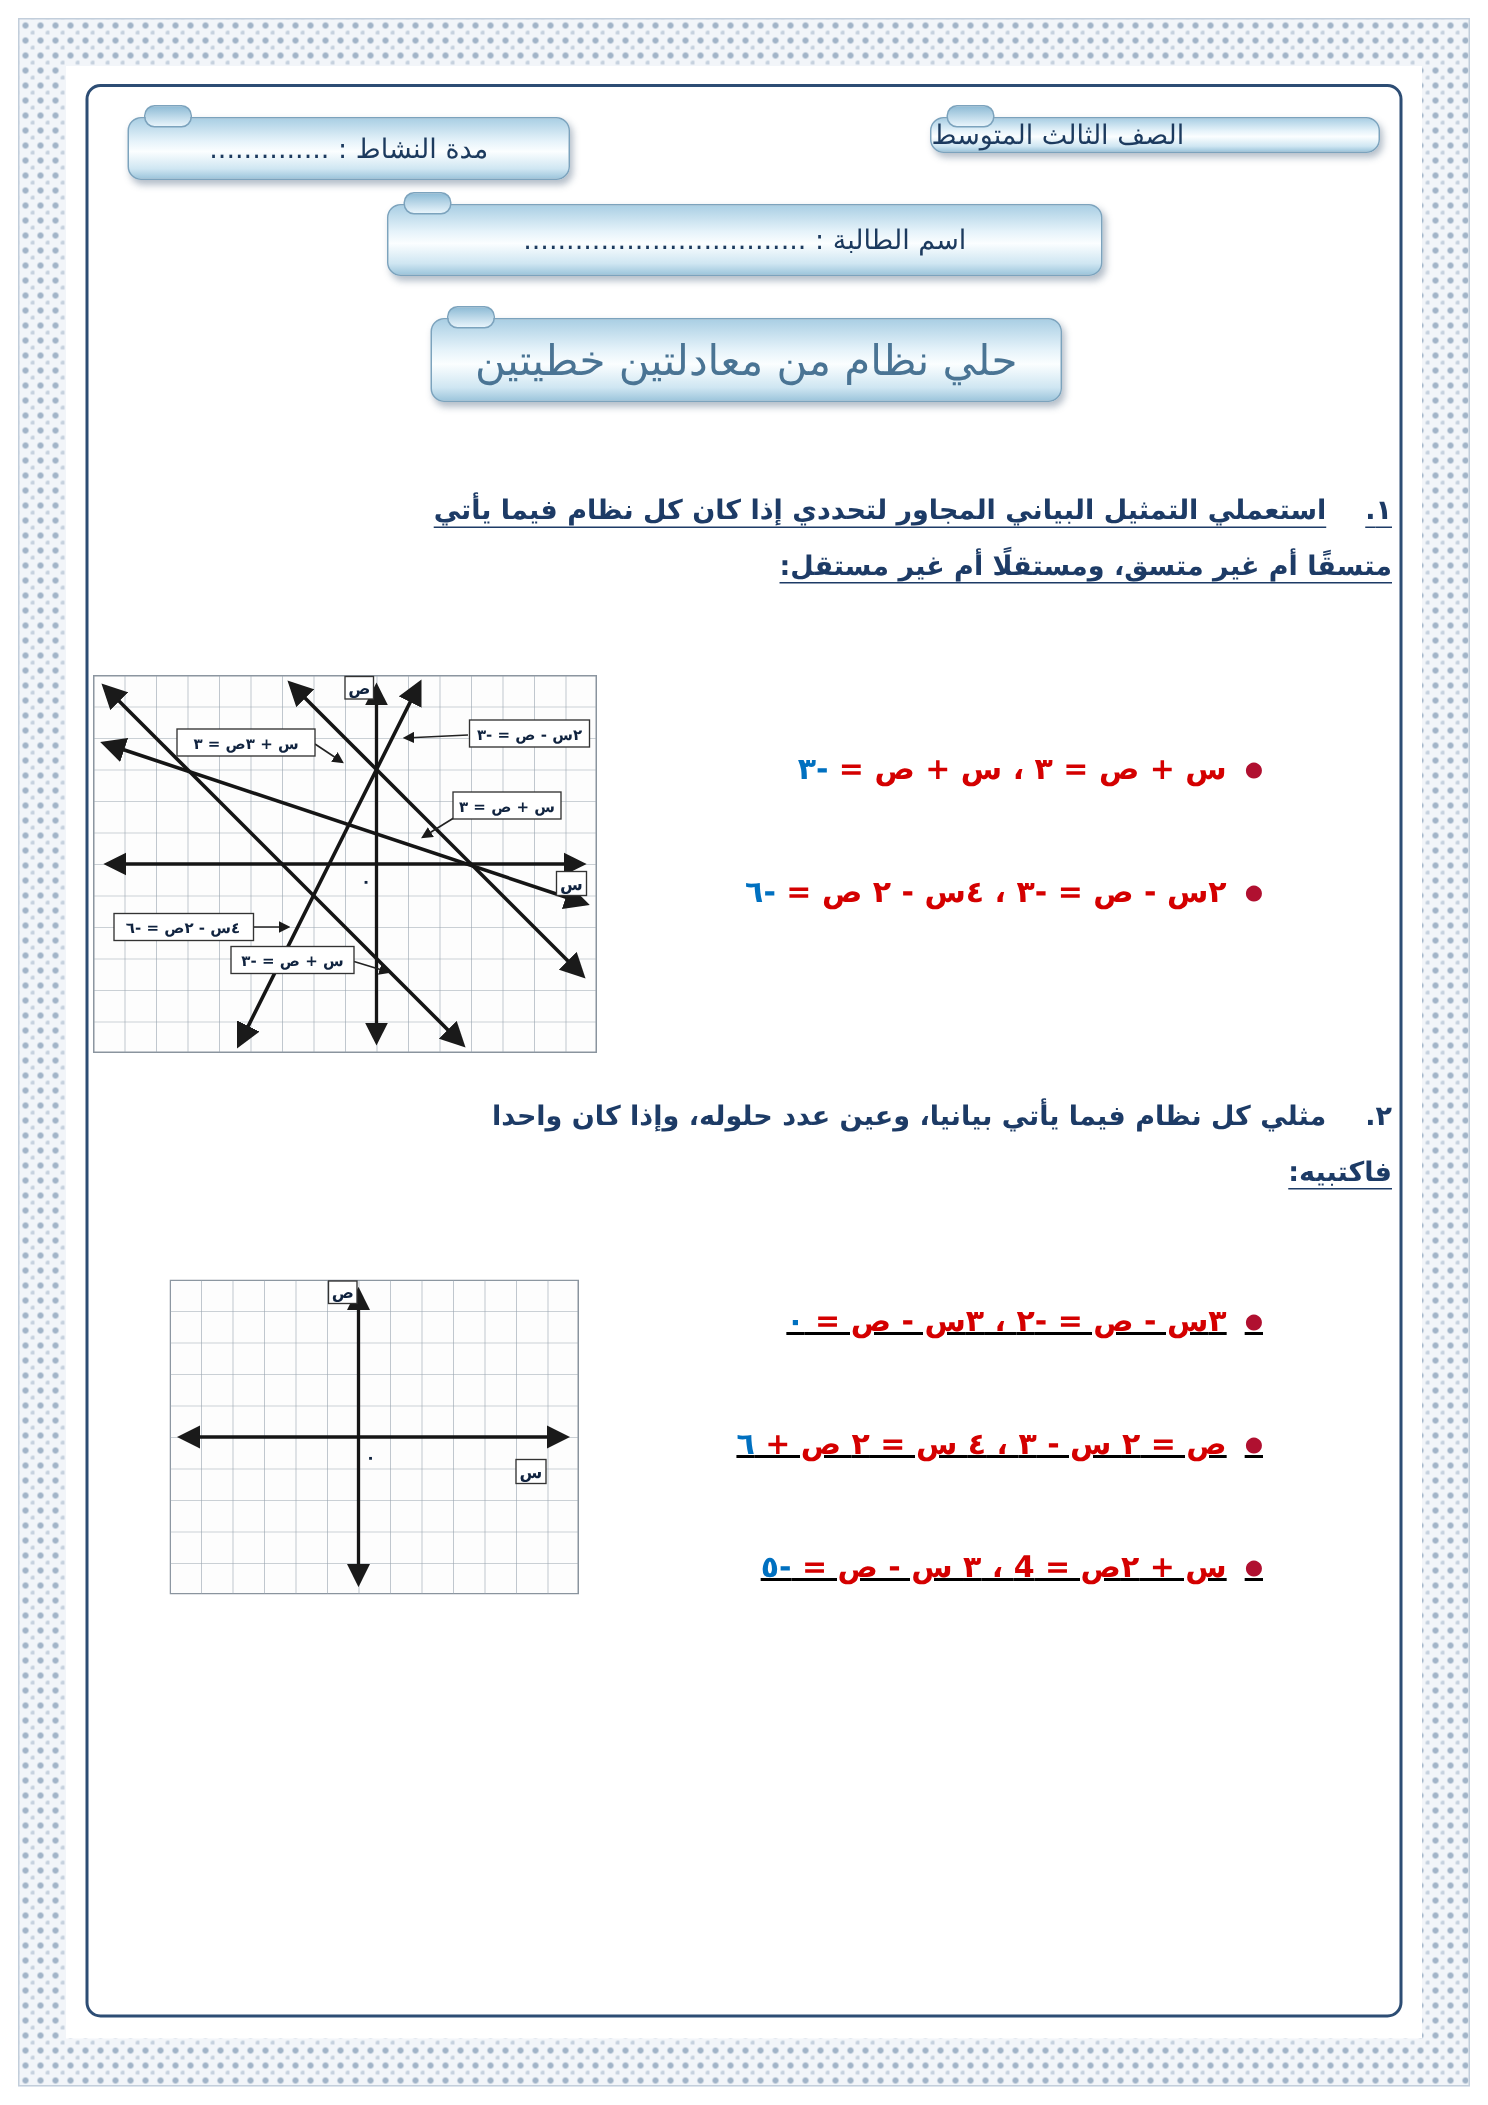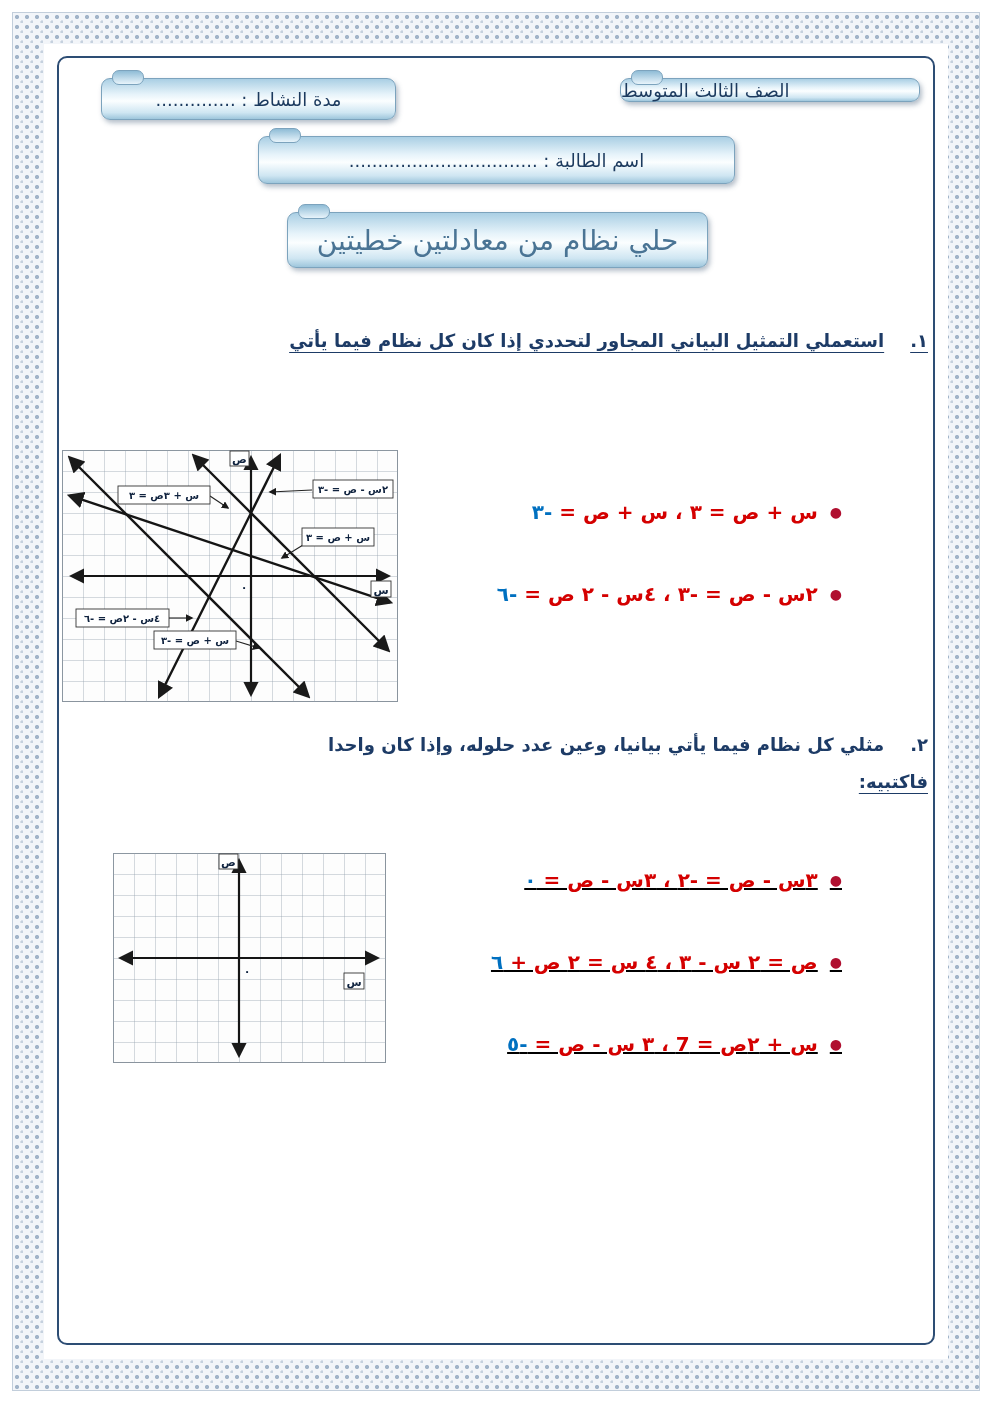--- a/index.html
+++ b/index.html
@@ -63,7 +63,7 @@
     <span>الصف الثالث المتوسط</span>
   </div>
 
-  <div class="scroll" style="left:85px; top:78px; width:295px; height:42px;margin-left:16px;">
+  <div class="scroll" style="left:85px; top:78px; width:295px; height:42px;">
     <span>مدة النشاط : ..............</span>
   </div>
 

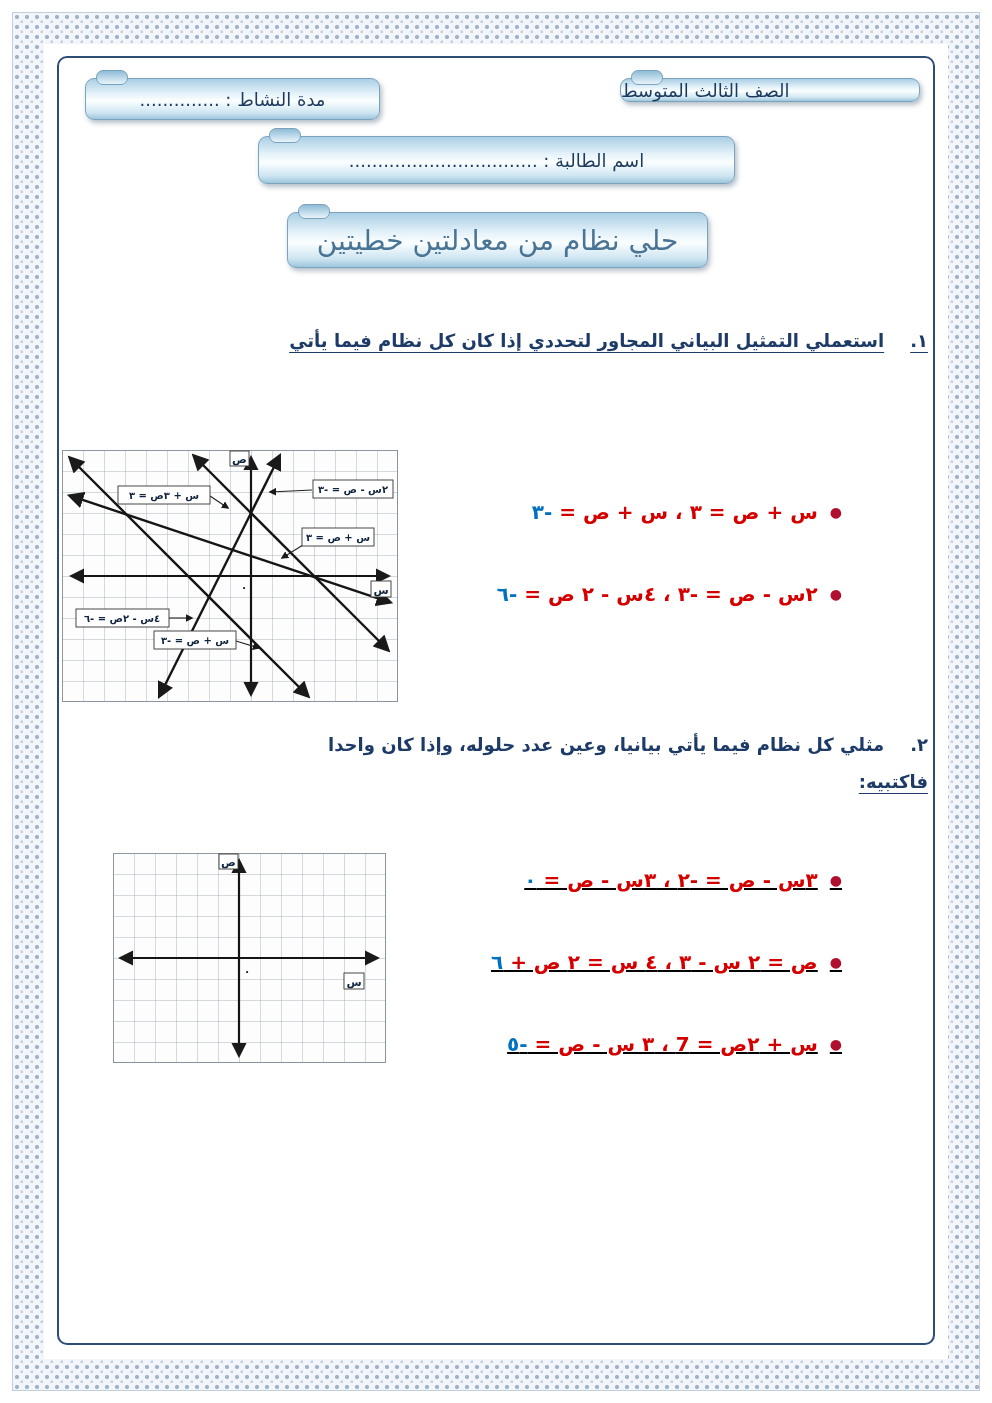--- a/index.html
+++ b/index.html
@@ -78,6 +78,9 @@
   <div class="qblock" style="top:322px;">
     <div>
       <span class="ul">١.</span><span class="qgap"></span><span class="ul">استعملي التمثيل البياني المجاور لتحددي إذا كان كل نظام فيما يأتي</span>
+    </div>
+    <div>
+      <span class="ul">متسقًا أم غير متسق، ومستقلًا أم غير مستقل:</span>
     </div>
   </div>
 

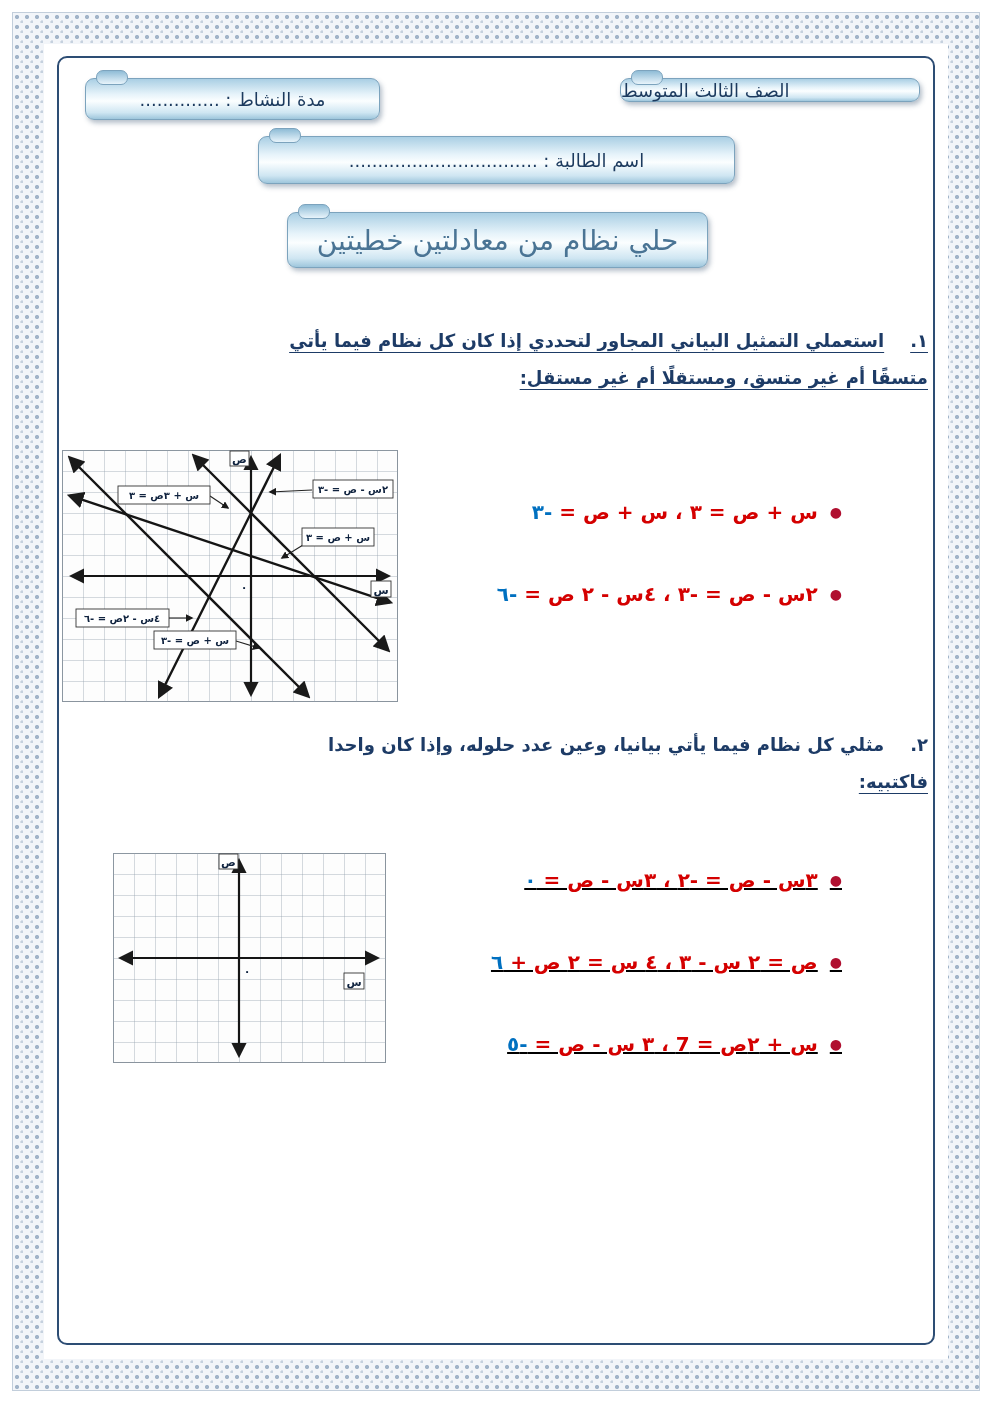--- a/index.html
+++ b/index.html
@@ -185,7 +185,7 @@
       <span class="dot">●</span><span class="eq-red">ص = ٢ س - ٣ ، ٤ س = ٢ ص + </span><span class="eq-blue">٦</span>
     </div>
     <div class="bullet">
-      <span class="dot">●</span><span class="eq-red">س + ٢ص = 7 ، ٣ س - ص = </span><span class="eq-blue">-٥</span>
+      <span class="dot">●</span><span class="eq-red">س + ٢ص = 4 ، ٣ س - ص = </span><span class="eq-blue">-٥</span>
     </div>
   </div>
 

